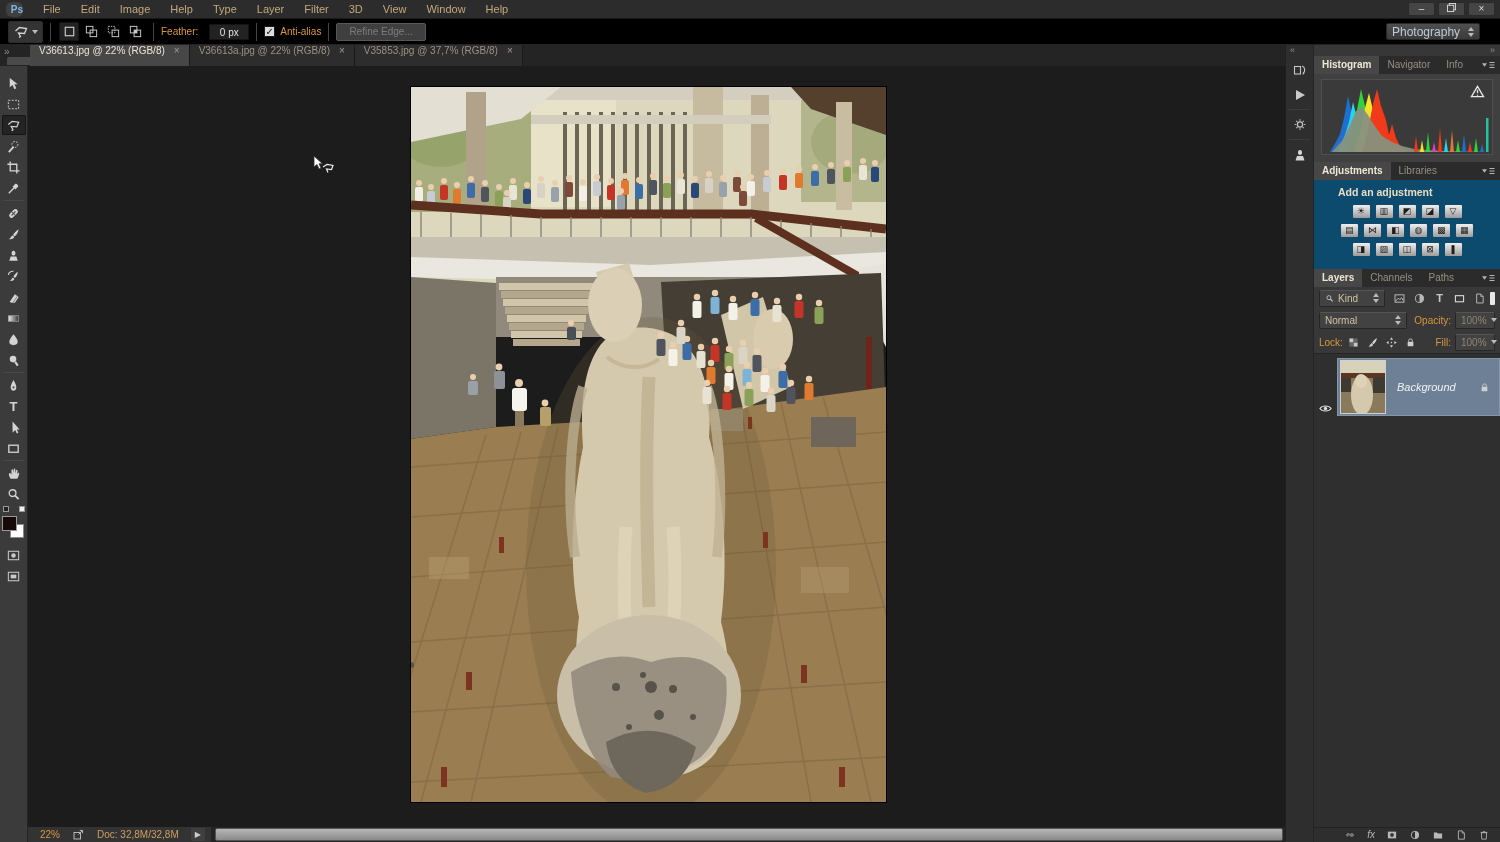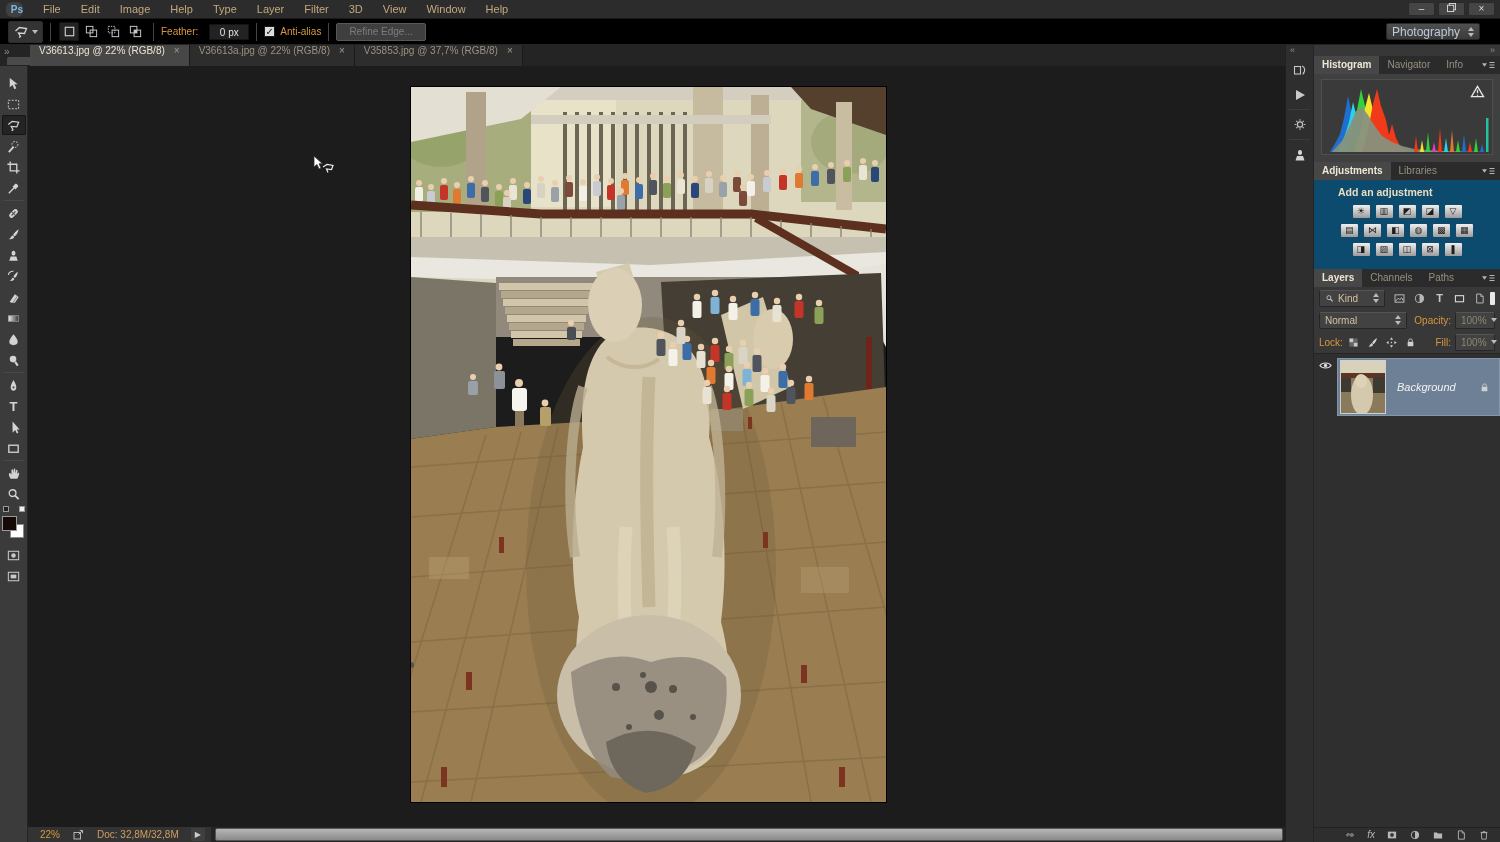--- a/index.html
+++ b/index.html
@@ -81,7 +81,7 @@
   .lockicons{display:flex;gap:6px;align-items:center}
   .lockicons svg,.lockicons span{width:13px;height:13px;font-size:11px;color:#c9c9c9;line-height:13px;text-align:center}
   .layerlist{flex:1;background:#2f2f2f;border-top:1px solid #252525;padding-top:4px;overflow:hidden}
-  .layer-row{display:flex;align-items:flex-start;height:58px}
+  .layer-row{display:flex;align-items:flex-end;height:58px}
   .eyecell{width:23px;display:flex;justify-content:center}
   .layerbody{flex:1;height:58px;background:#6d8096;display:flex;align-items:center;box-shadow:inset 0 0 0 1px #8595a8}
   .thumb{width:46px;height:54px;margin-left:3px;border:1px solid #cfcfcf;background:#555}

